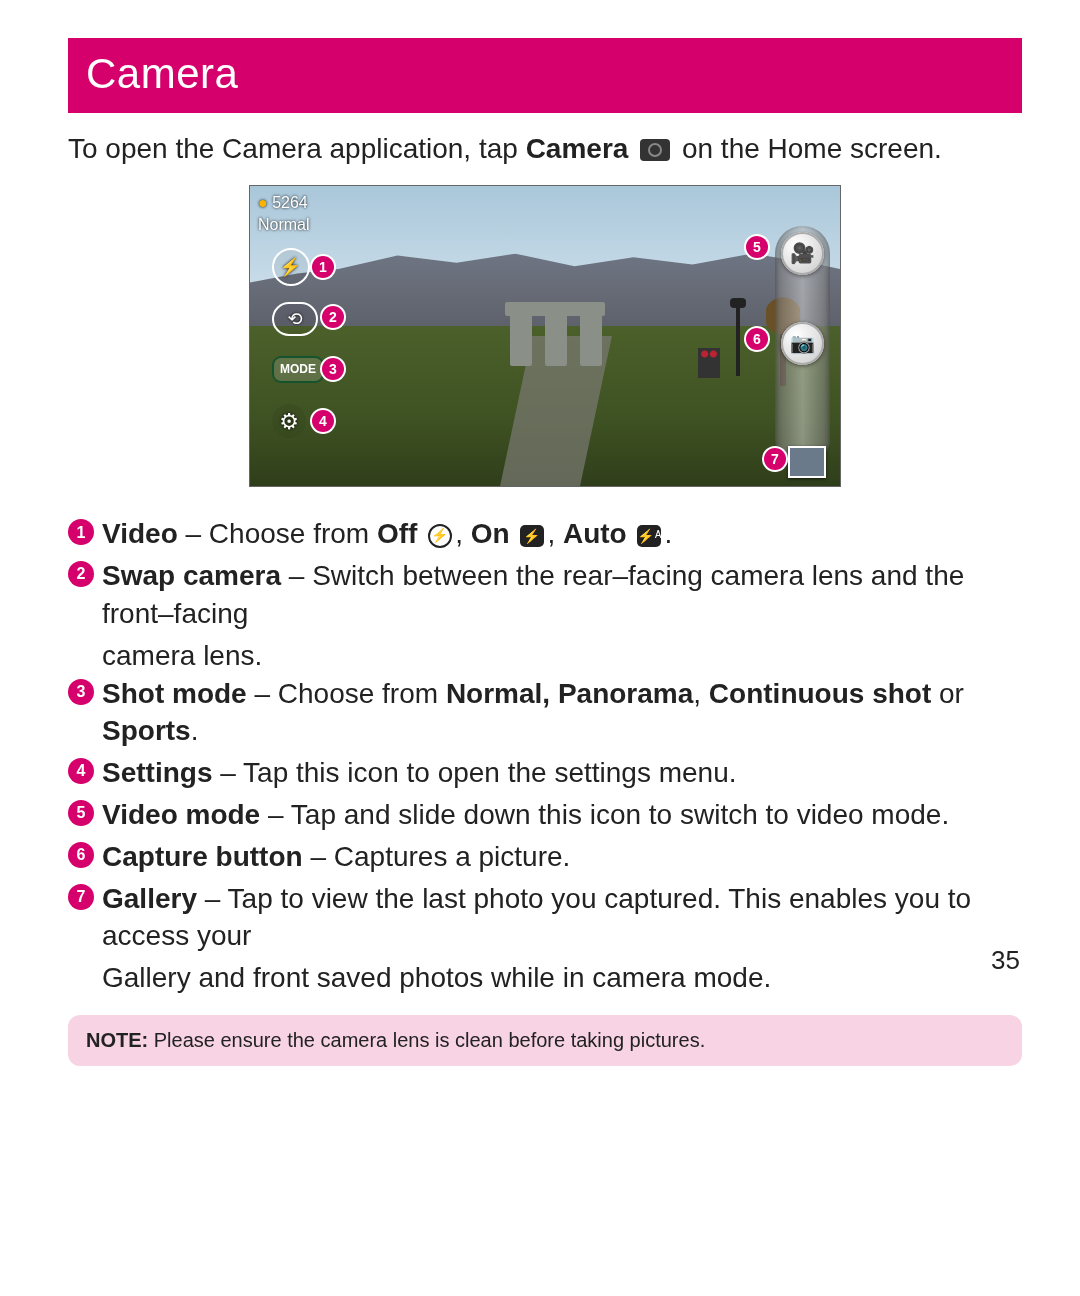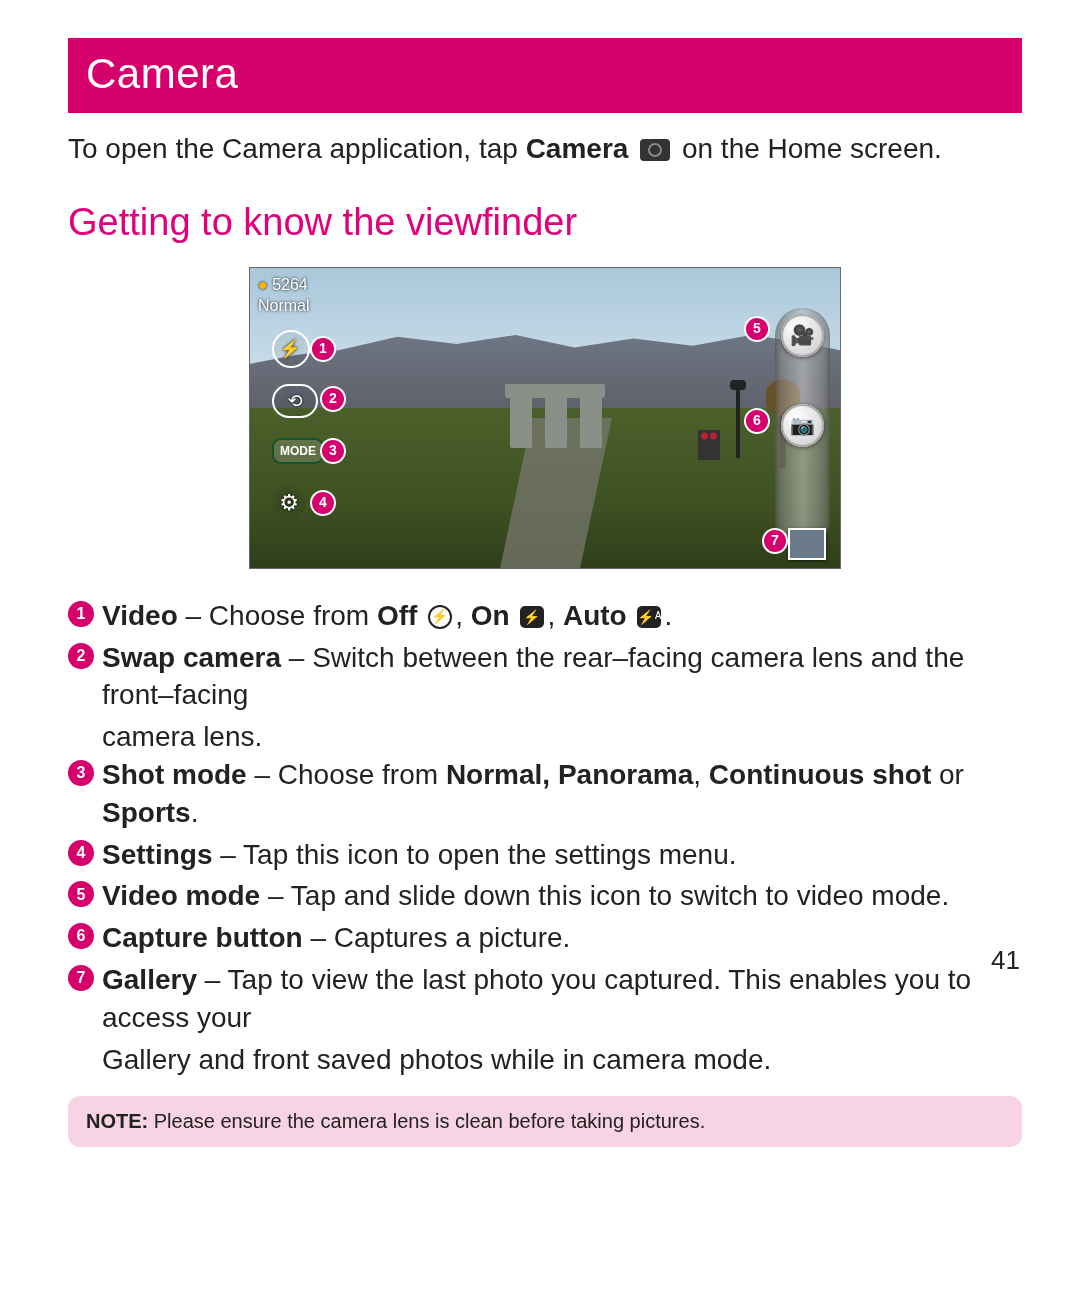--- a/index.html
+++ b/index.html
@@ -167,7 +167,6 @@
     <span> on the Home screen.</span>
   </div>
 
-  <div class="section-heading">Getting to know the viewfinder</div>
 
   <div class="viewfinder-wrap">
     <div class="sky"></div>

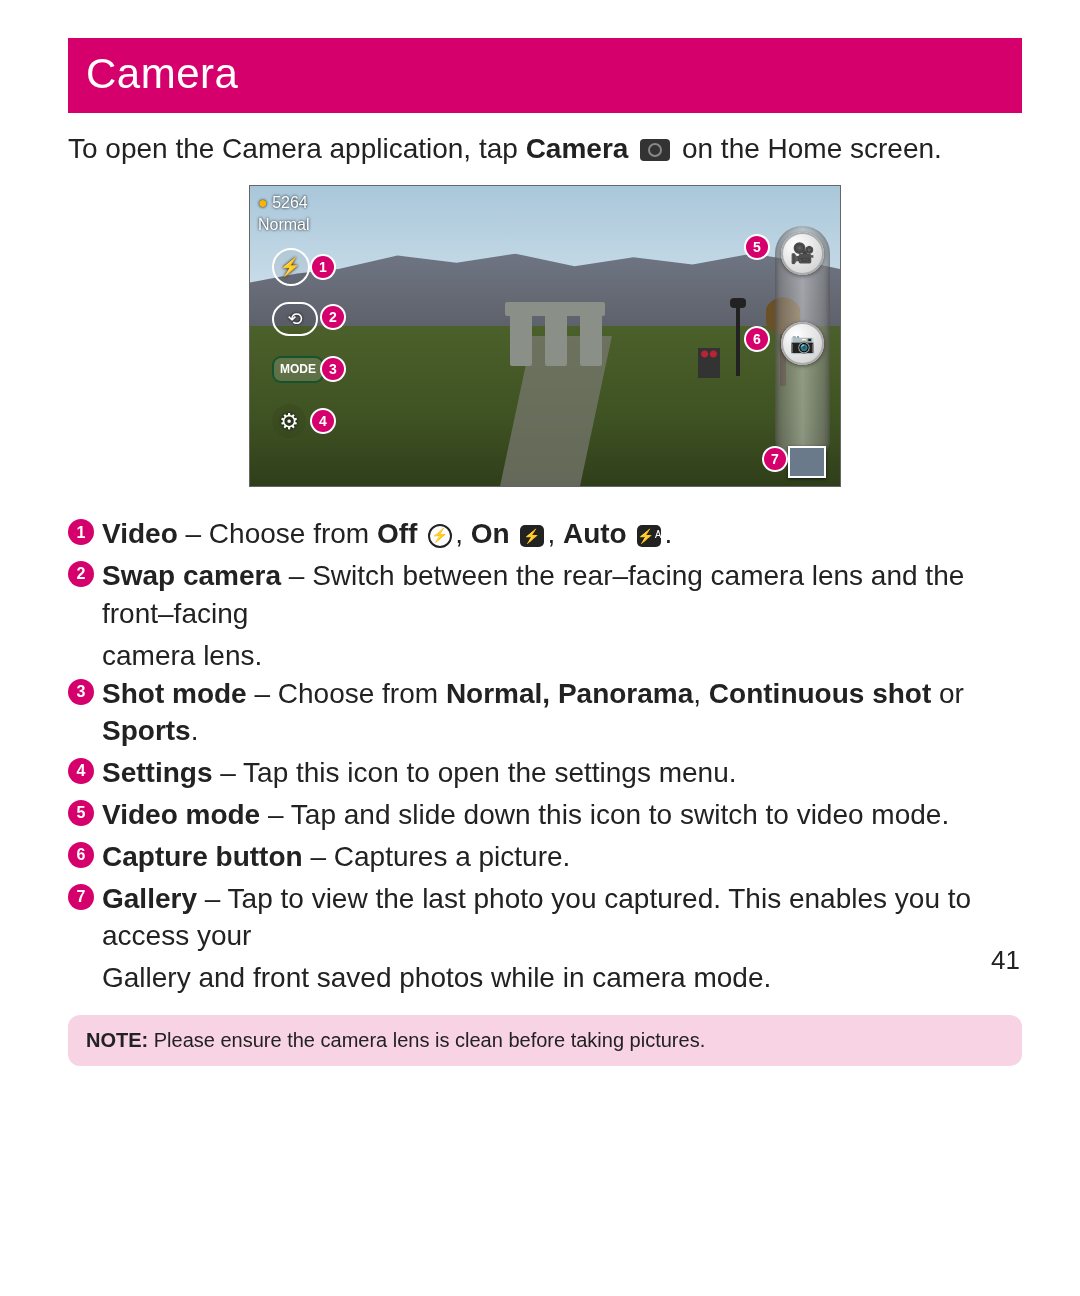--- a/index.html
+++ b/index.html
@@ -246,7 +246,7 @@
     <span class="b">NOTE:</span><span> Please ensure the camera lens is clean before taking pictures.</span>
   </div>
 
-  <div class="page-num">41</div>
+  <div class="page-num">35</div>
 </div>
 
 </body></html>

